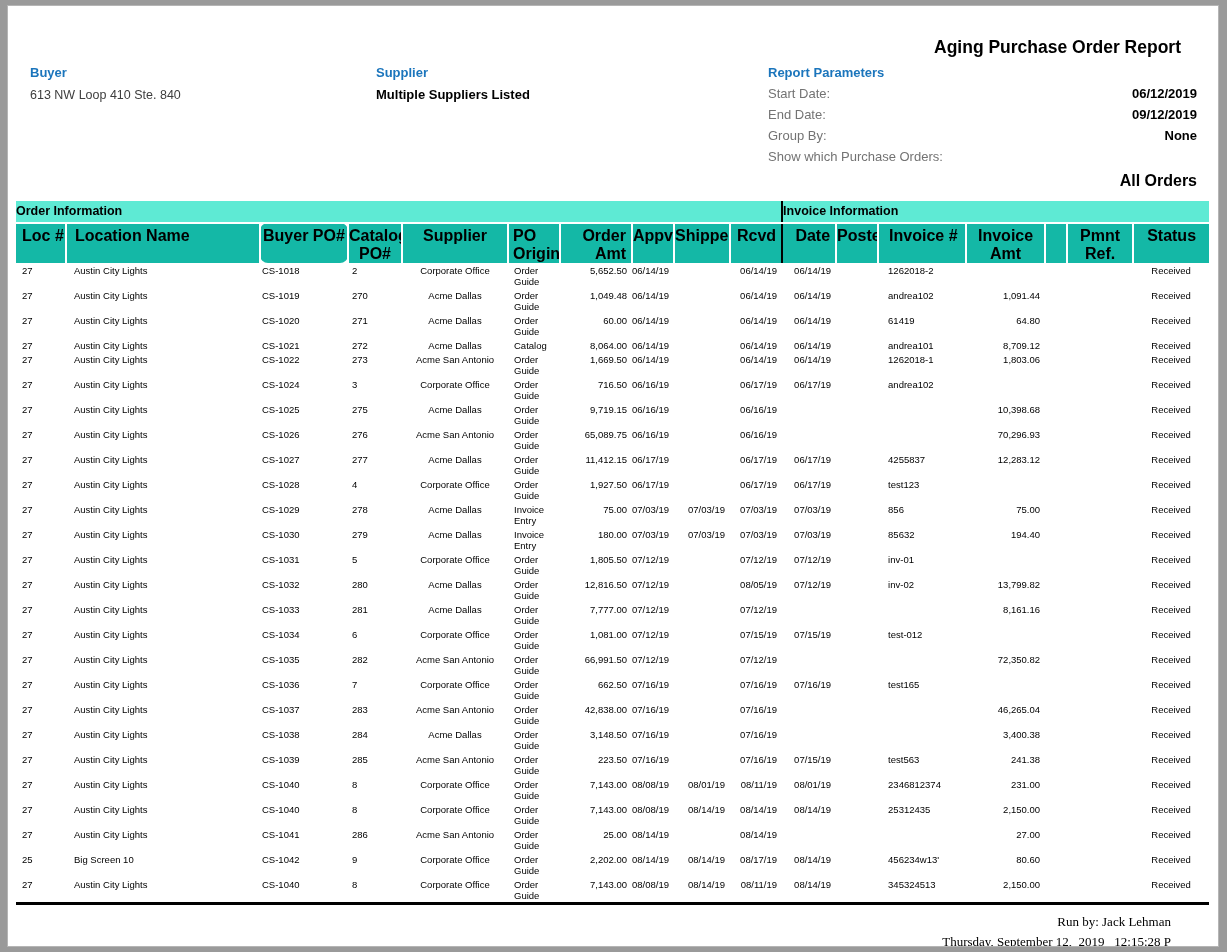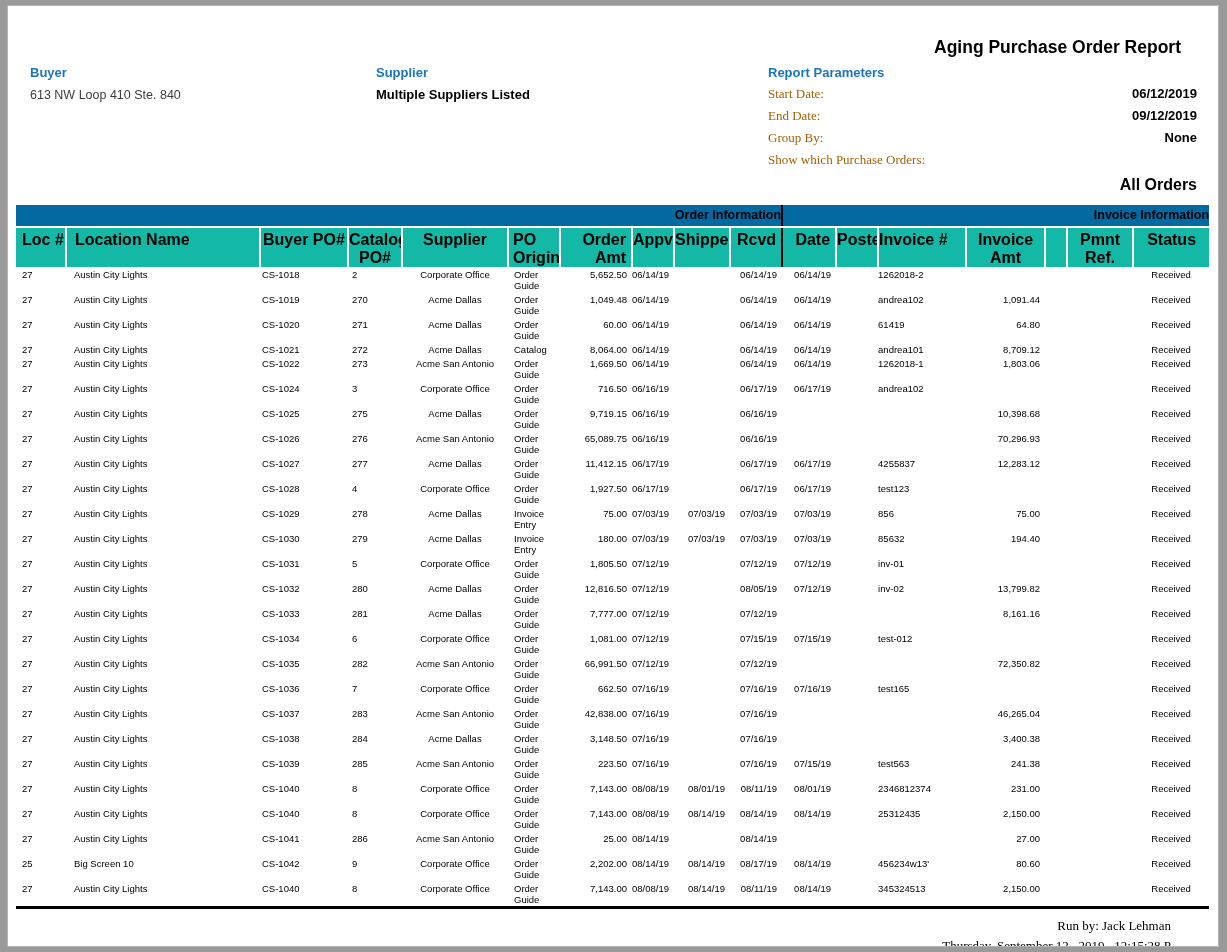--- a/index.html
+++ b/index.html
@@ -24,7 +24,7 @@
   .addr-line { font-size:12.5px; color:#3d3d3d; margin-top:8px; }
   .params-block { }
   .param-row { display:flex; justify-content:space-between; font-size:13px; margin-top:6px; }
-  .param-row .p-label { color:#a16207;font-family:Liberation Serif, serif; }
+  .param-row .p-label { color:#737373; }
   .param-row .p-value { font-weight:bold; }
   .orders-value { text-align:right; font-weight:bold; font-size:16px; margin-top:8px; }
   

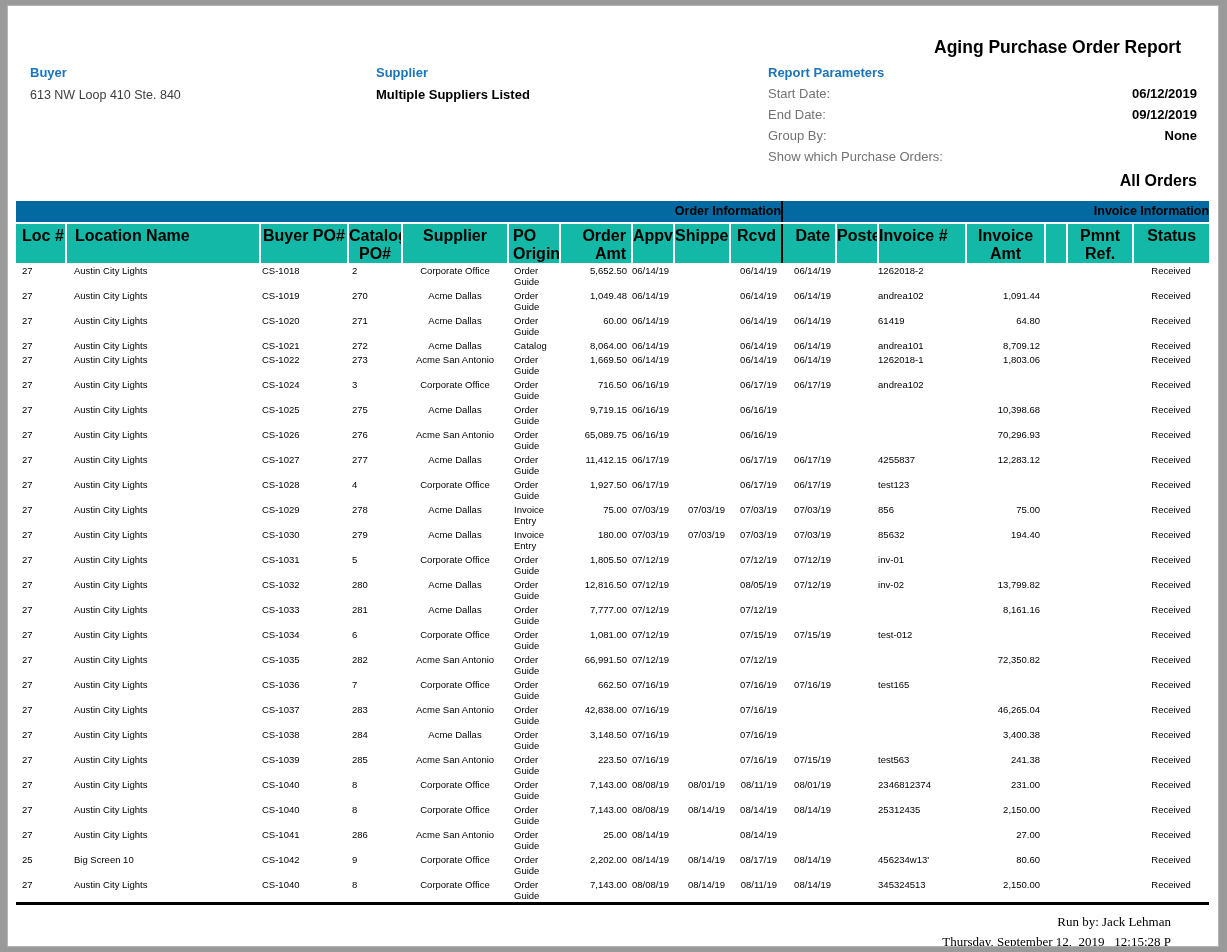--- a/index.html
+++ b/index.html
@@ -34,7 +34,7 @@
   }
   table.report th, table.report td { vertical-align:top; overflow:hidden; }
   tr.group-row th {
-    background:#0369a1; font-size:12.5px; font-weight:bold; text-align:right;
+    background:#5eead4; font-size:12.5px; font-weight:bold; text-align:left;
     padding:3px 0 4px; border-bottom:2px solid #fff;
   }
   tr.group-row th.inv-group { border-left:2px solid #000; }

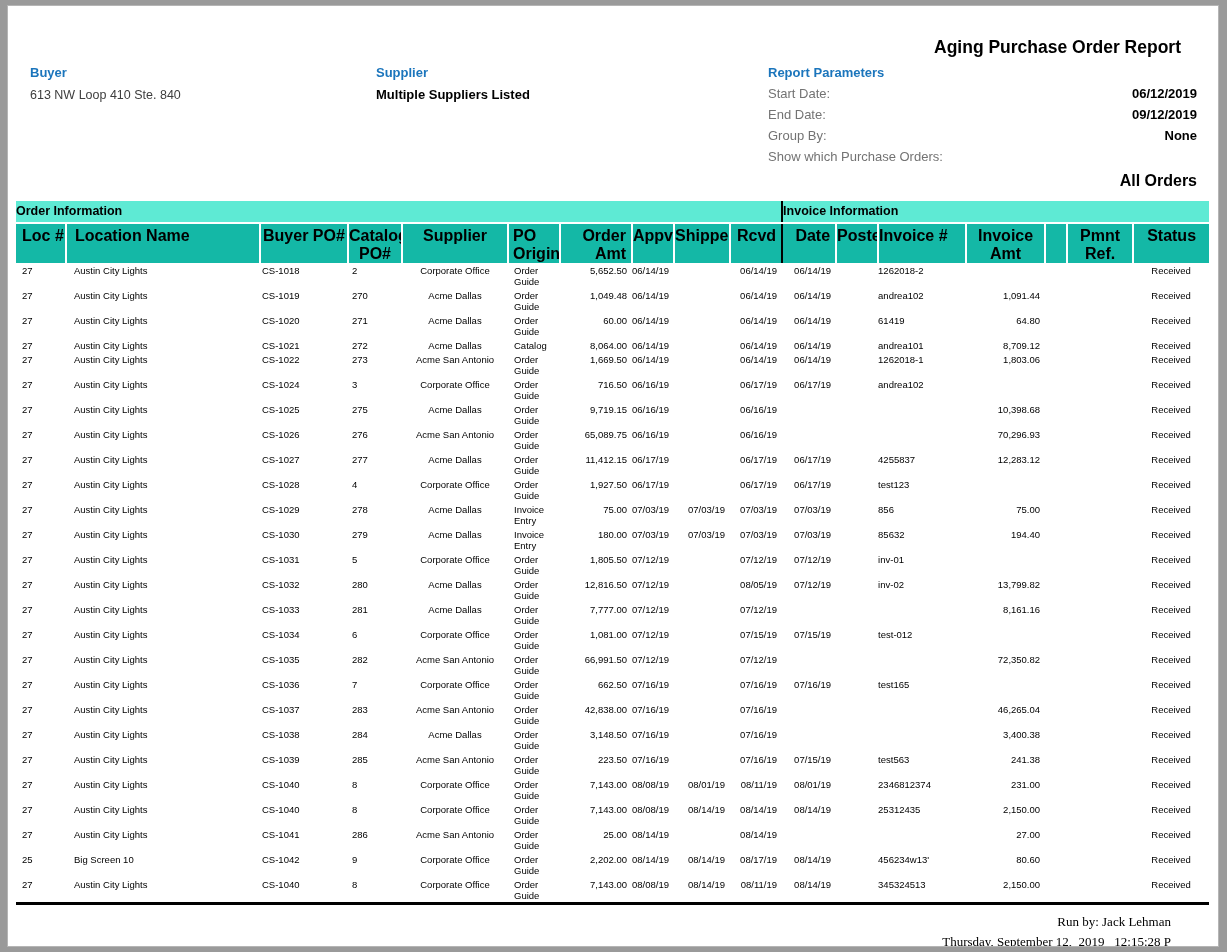--- a/index.html
+++ b/index.html
@@ -47,7 +47,7 @@
   td { font-size:9.5px; line-height:11px; padding-top:2px; padding-bottom:1px; color:#000; }
   .al { text-align:left; } .ar { text-align:right; } .ac { text-align:center; }
   .pl6 { padding-left:6px; } .pl8 { padding-left:8px; } .pl4 { padding-left:4px; }
-  .pl2 { padding-left:2px; } .pl10 { } .pr5 { padding-right:5px; }
+  .pl2 { padding-left:2px;border-radius:8px; } .pl10 { } .pr5 { padding-right:5px; }
   
   .footer {
     margin-top:7px; text-align:right; padding-right:47px;

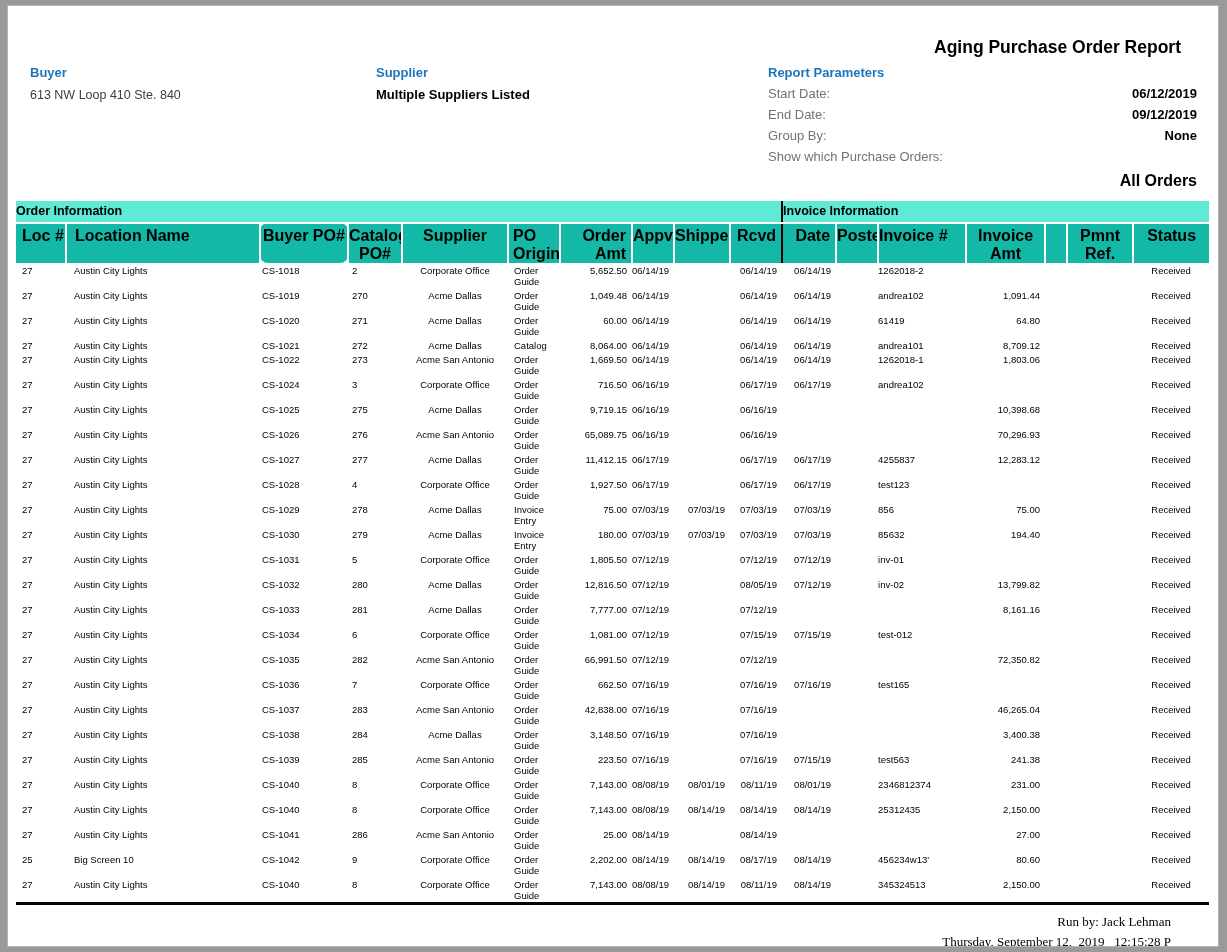--- a/index.html
+++ b/index.html
@@ -47,7 +47,7 @@
   td { font-size:9.5px; line-height:11px; padding-top:2px; padding-bottom:1px; color:#000; }
   .al { text-align:left; } .ar { text-align:right; } .ac { text-align:center; }
   .pl6 { padding-left:6px; } .pl8 { padding-left:8px; } .pl4 { padding-left:4px; }
-  .pl2 { padding-left:2px;border-radius:8px; } .pl10 { } .pr5 { padding-right:5px; }
+  .pl2 { padding-left:2px;border-radius:8px; } .pl10 { padding-left:10px; } .pr5 { padding-right:5px; }
   
   .footer {
     margin-top:7px; text-align:right; padding-right:47px;

